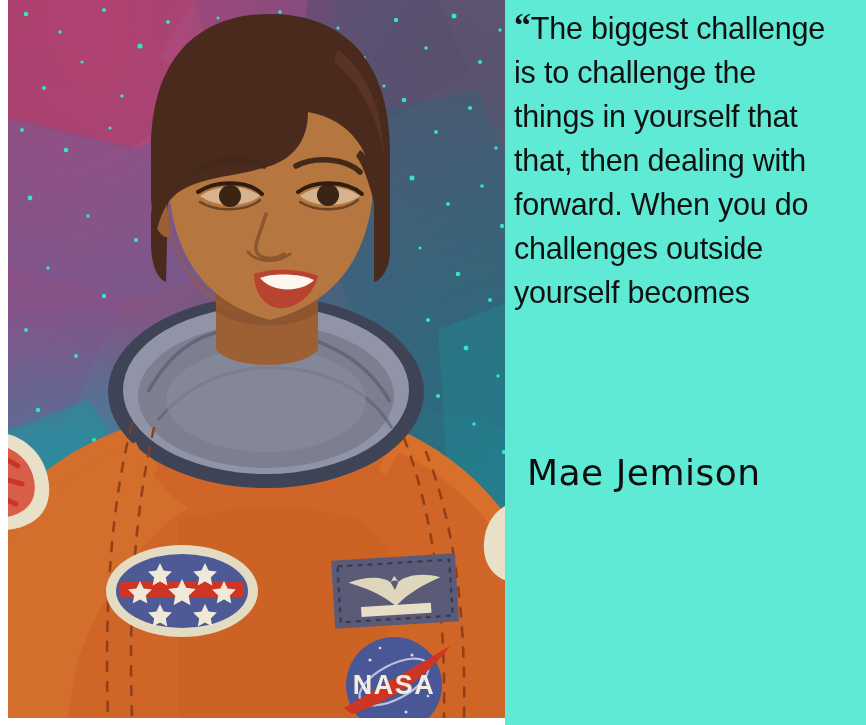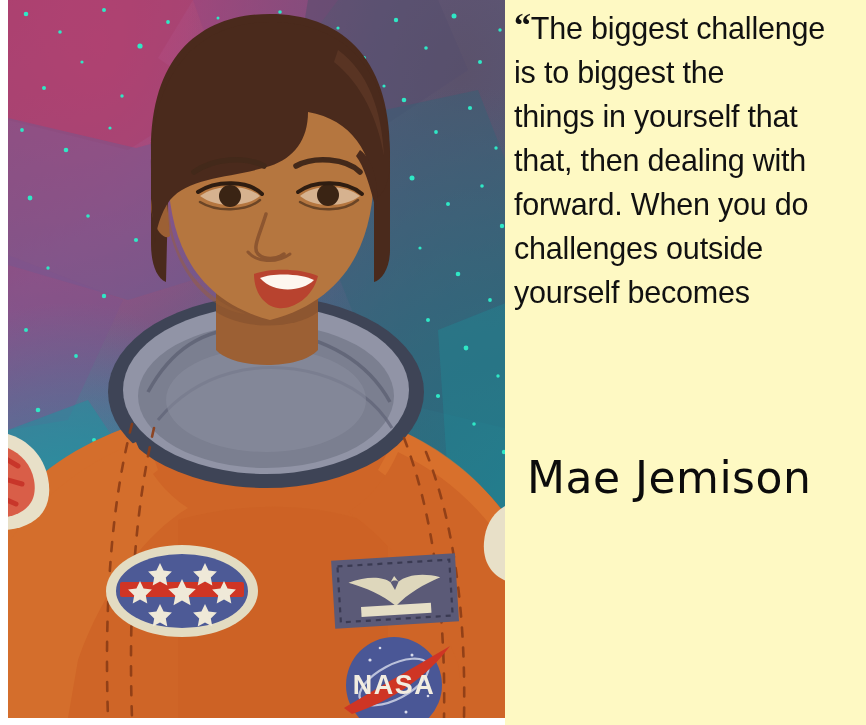--- a/index.html
+++ b/index.html
@@ -42,7 +42,7 @@
     top: 0;
     width: 361px;
     height: 725px;
-    background: #fef9c3;
+    background: #5eead4;
     padding: 12px;
     box-sizing: border-box;
   }

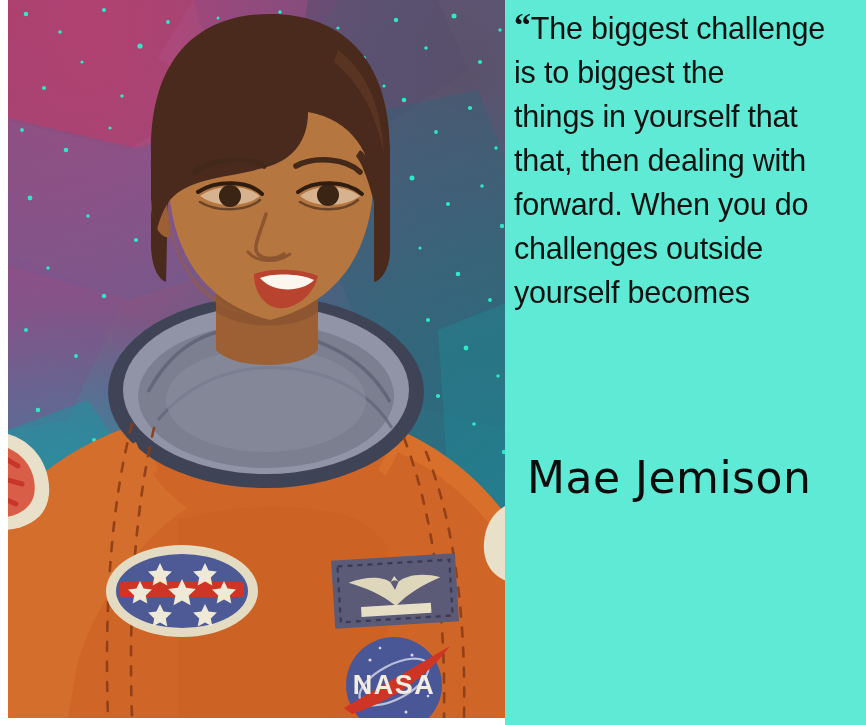--- a/index.html
+++ b/index.html
@@ -361,7 +361,7 @@
   <div id="quote-panel">
     <div id="quote-block">
       <div class="quote-line"><span class="qmark">“</span><span>The biggest challenge</span></div>
-      <div class="quote-line">is to biggest the</div>
+      <div class="quote-line">is to challenge the</div>
       <div class="quote-line">things in yourself that</div>
       <div class="quote-line">that, then dealing with</div>
       <div class="quote-line">forward. When you do</div>

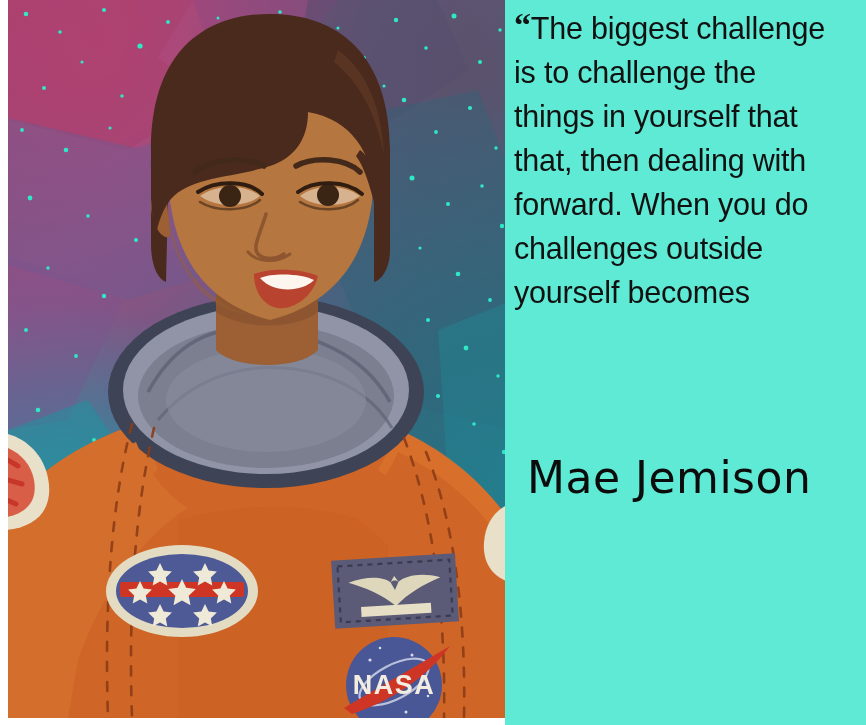--- a/index.html
+++ b/index.html
@@ -83,7 +83,7 @@
     top: 452px;
     width: 340px;
     font-family: "DejaVu Sans", sans-serif;
-    font-size: 44px;
+    font-size: 36px;
     font-weight: 400;
     color: #0c0c0c;
     letter-spacing: 0.5px;

